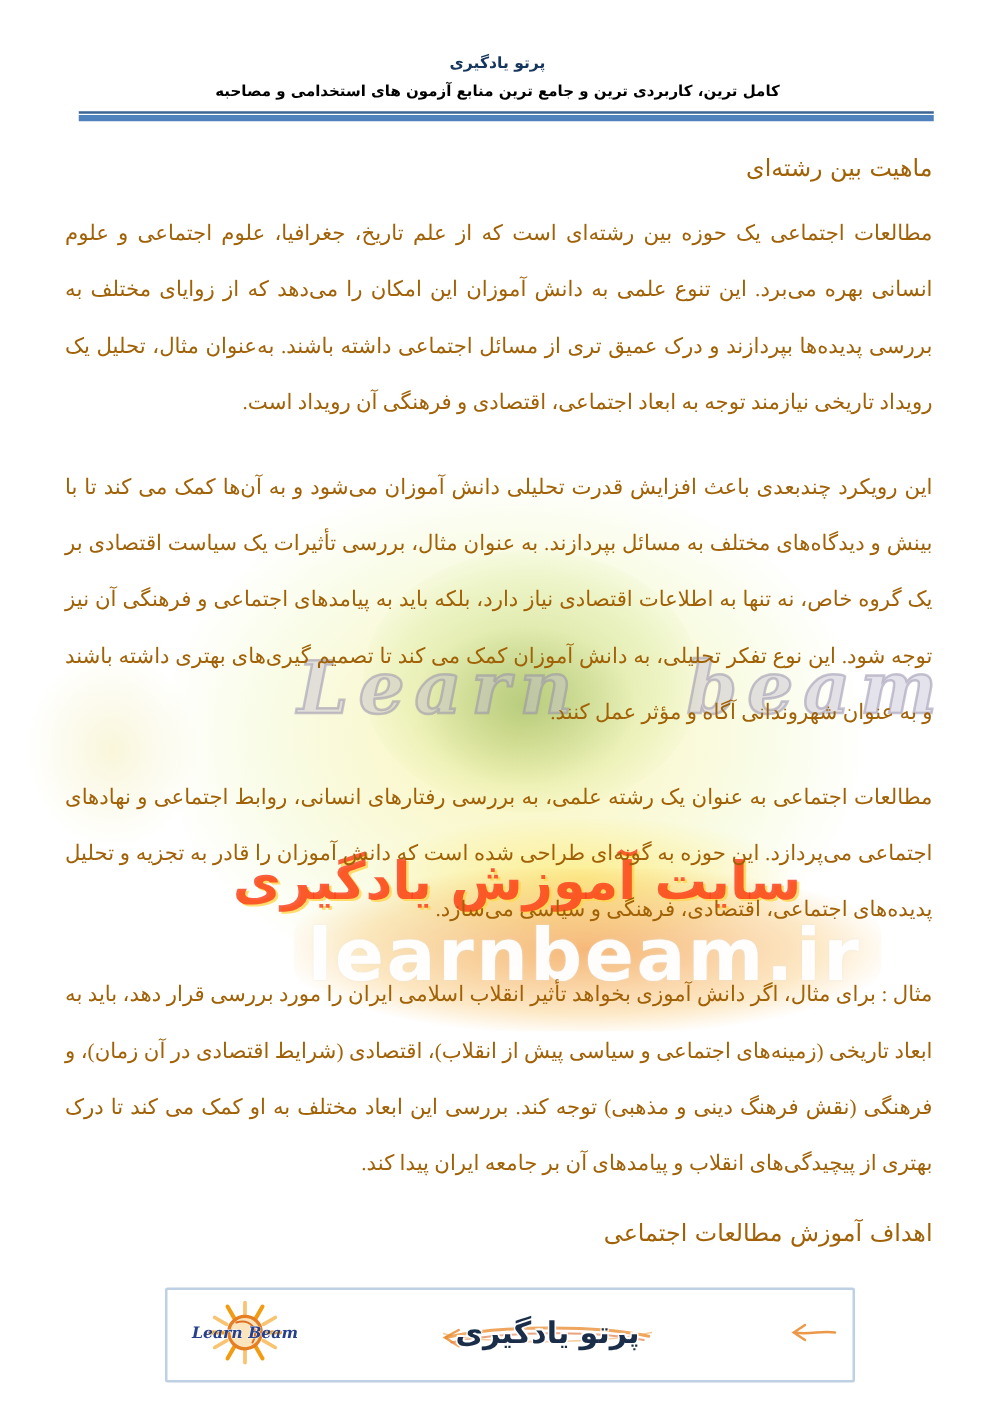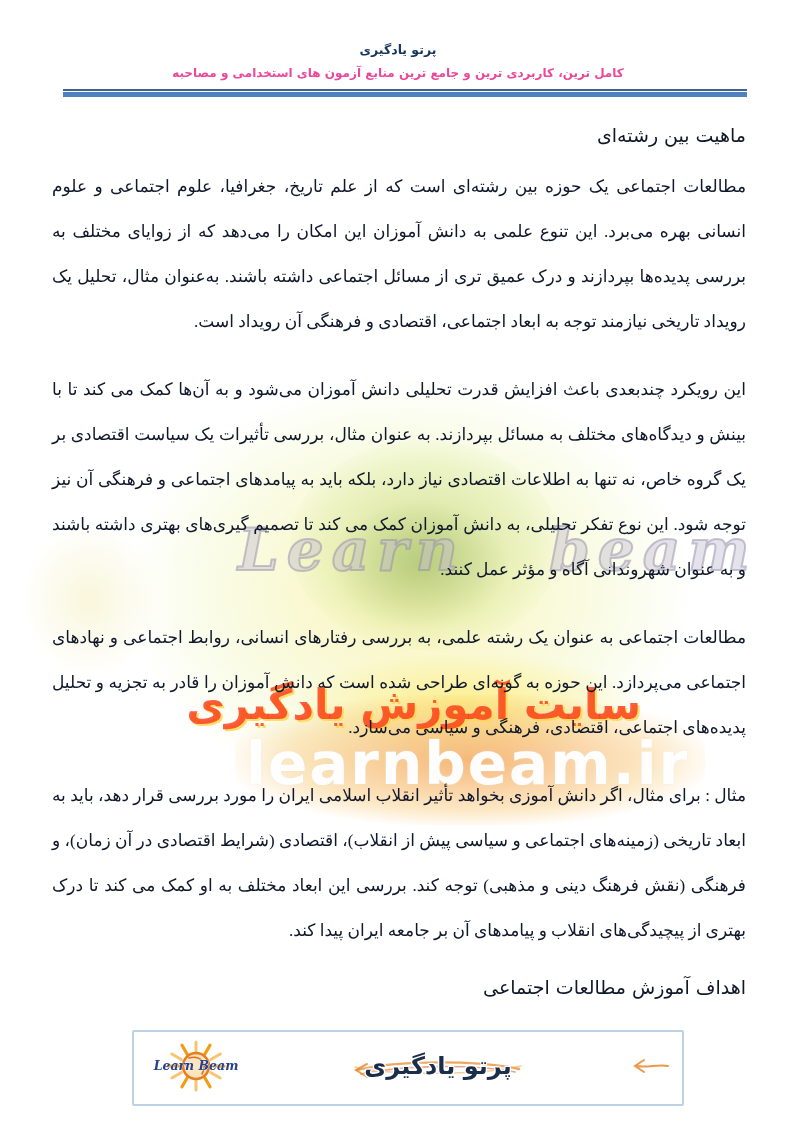--- a/index.html
+++ b/index.html
@@ -10,7 +10,7 @@
   
   .page-header{padding-top:42px;text-align:center;direction:rtl;position:relative;z-index:2;}
   .site-title{font-size:12.5px;font-weight:bold;color:#17365d;margin:0 0 9px 0;}
-  .site-tagline{font-size:12px;font-weight:bold;color:#ec4899;margin:0;}
+  .site-tagline{font-size:12px;font-weight:bold;color:#000000;margin:0;}
   .separator{margin:9px 49px 0 63px;}
   .sep-thin{height:2px;background:#3c6494;}
   .sep-gap{height:1px;background:transparent;}

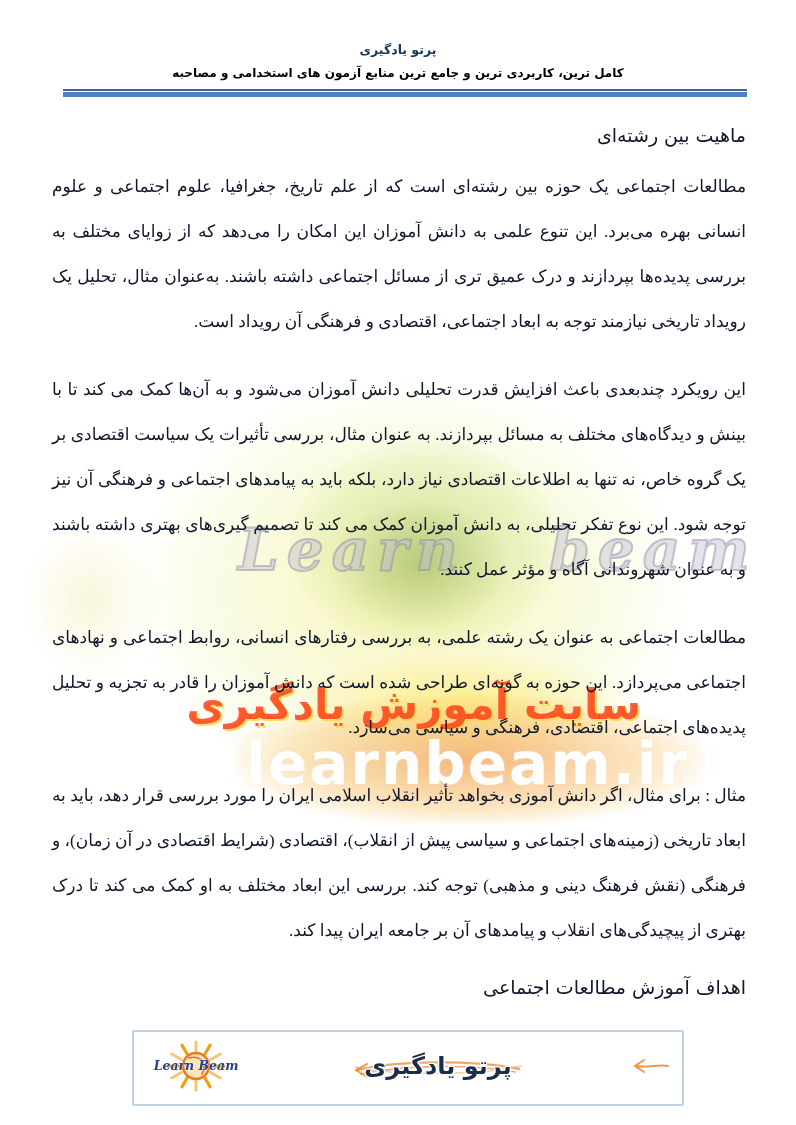--- a/index.html
+++ b/index.html
@@ -54,7 +54,7 @@
   
   .content{
     position:relative;z-index:1;direction:rtl;
-    padding:0 50px 0 52px;color:#0f172a;
+    padding:0 50px 0 52px;color:#a16207;
   }
   .doc-heading{
     font-size:19px;font-weight:normal;text-align:right;

